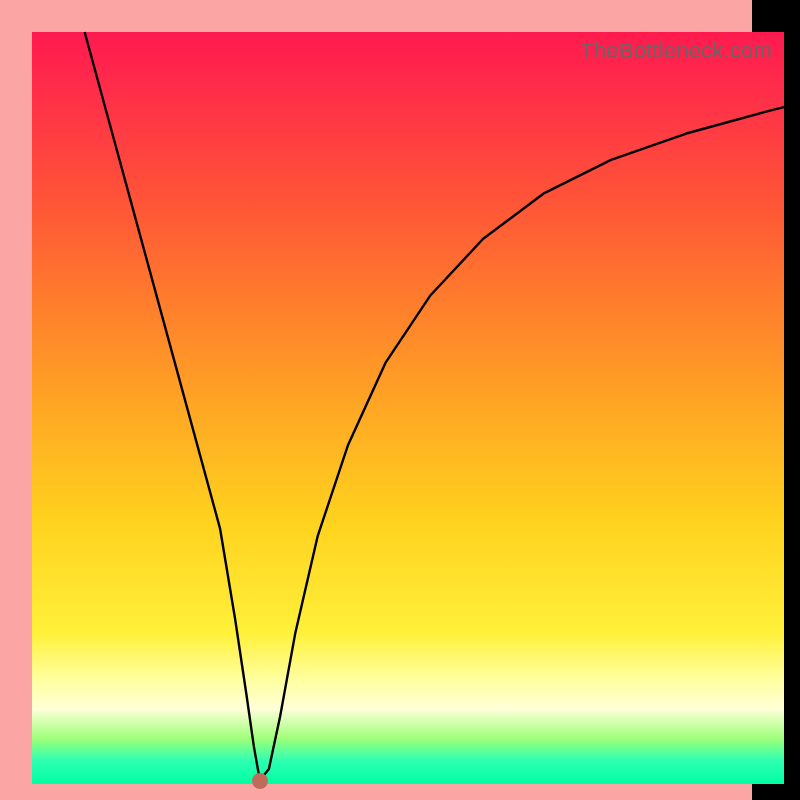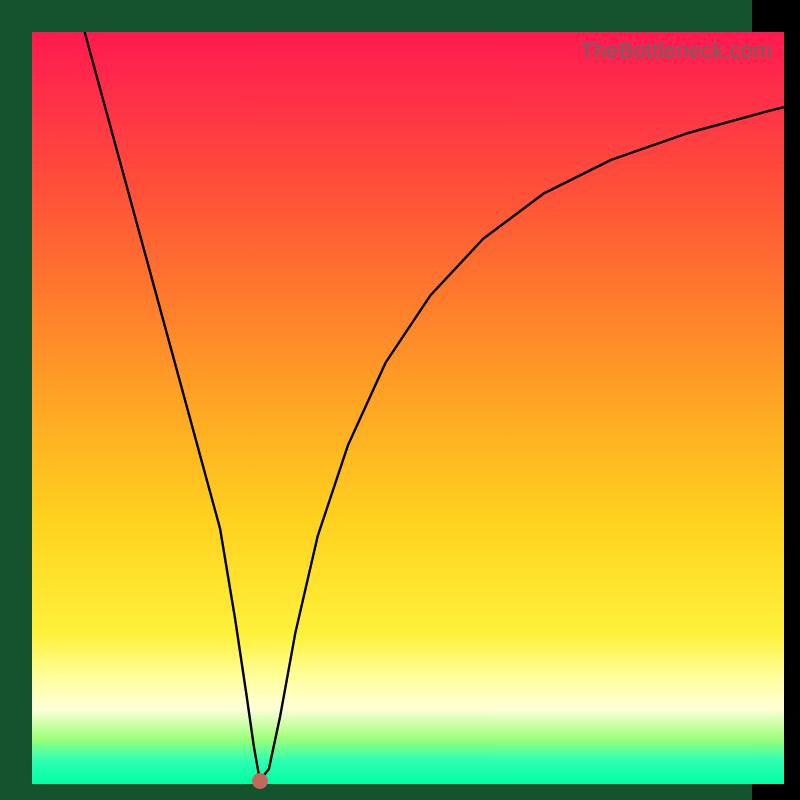--- a/index.html
+++ b/index.html
@@ -15,7 +15,7 @@
     position: relative;
     width: 752px;
     height: 800px;
-    background: #14532d;
+    background: #fca5a5;
   }
   .plot {
     position: absolute;

